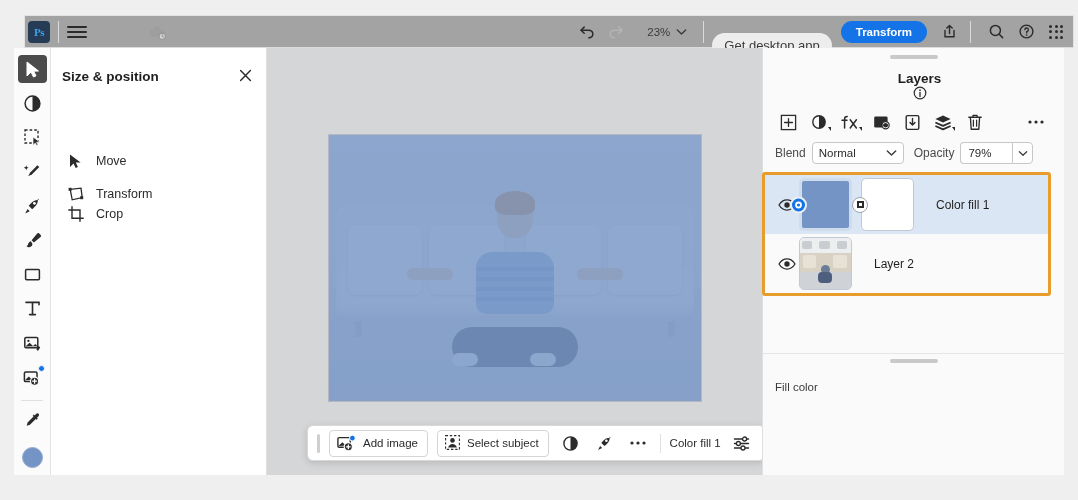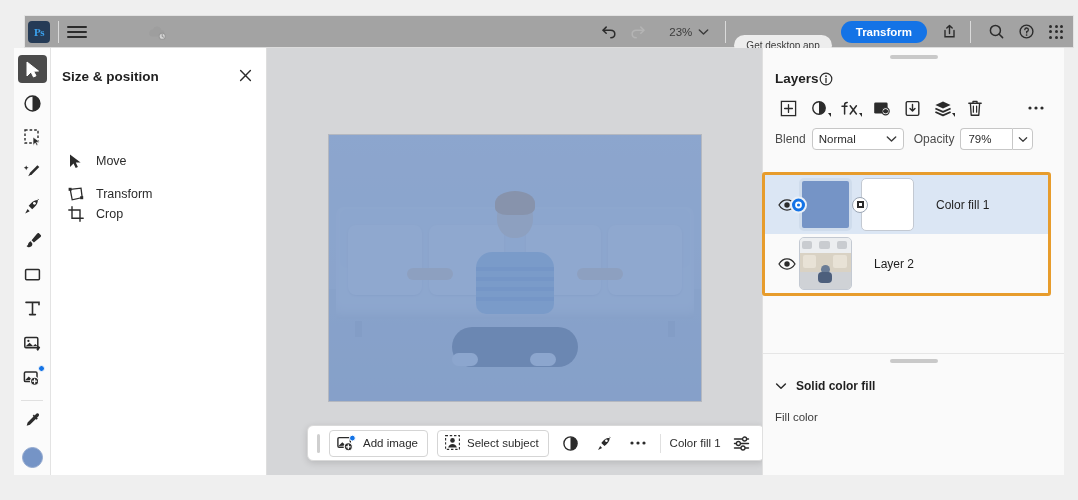--- a/index.html
+++ b/index.html
@@ -32,7 +32,7 @@
   .zoomsel { display:flex; align-items:center; gap:6px; font-size:11.5px;
     color:#3b3b3b; margin:0 4px 0 14px; cursor:pointer; padding:3px 4px; }
   .pill-ghost {
-    font-size:10px; color:#3b3b3b; background:#ededed; border-radius:14px;
+    font-size:13px; color:#3b3b3b; background:#ededed; border-radius:14px;
     padding:5px 12px; cursor:pointer; white-space:nowrap;margin-top:27px;
   }
   .pill-blue {

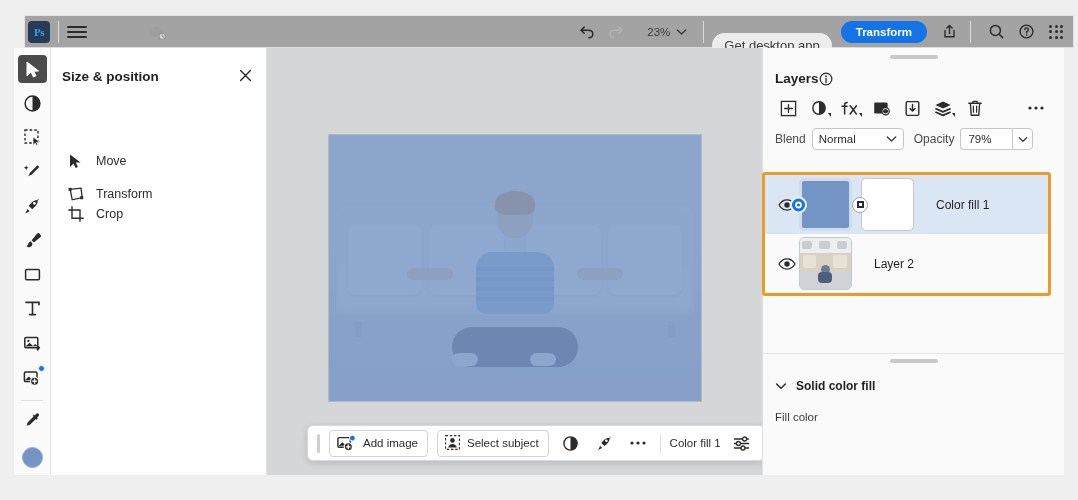--- a/index.html
+++ b/index.html
@@ -138,7 +138,7 @@
   .handle { width:48px; height:4px; background:#c9c9c9; border-radius:2px;
     margin:7px auto 0; cursor:row-resize; }
   .panel-title { font-size:13.5px; font-weight:bold; color:#1f1f1f; }
-  .layers-head { display:flex; align-items:center; padding:12px 0 0 12px; }
+  .layers-head { display:flex; align-items:center; padding:12px 0 0 12px;flex-direction:column; }
   .layer-tools { display:flex; align-items:center; padding:9px 12px 0 10px; gap:0; }
   .lt { width:31px; height:26px; display:flex; align-items:center;
     justify-content:center; cursor:pointer; position:relative; }

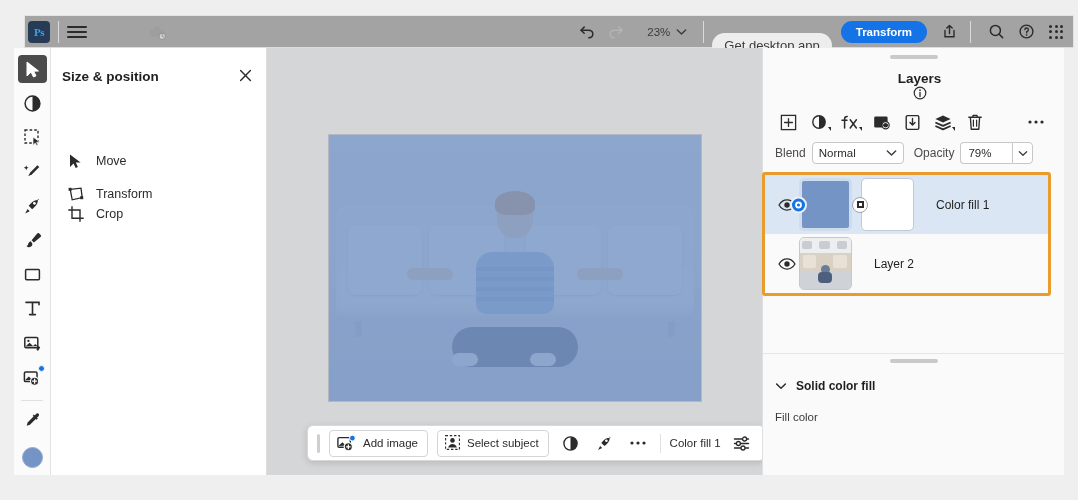--- a/index.html
+++ b/index.html
@@ -658,12 +658,6 @@
     <div class="props">
       <div class="handle"></div>
 
-      <div class="accordion">
-        <svg width="12" height="8" viewBox="0 0 12 8">
-          <path d="M1.6 2 6 6.2 10.4 2" stroke="#2b2b2b" stroke-width="1.5" fill="none" stroke-linecap="round" stroke-linejoin="round"></path>
-        </svg>
-        <span>Solid color fill</span>
-      </div>
 
       <div class="fl-label">Fill color</div>
 

